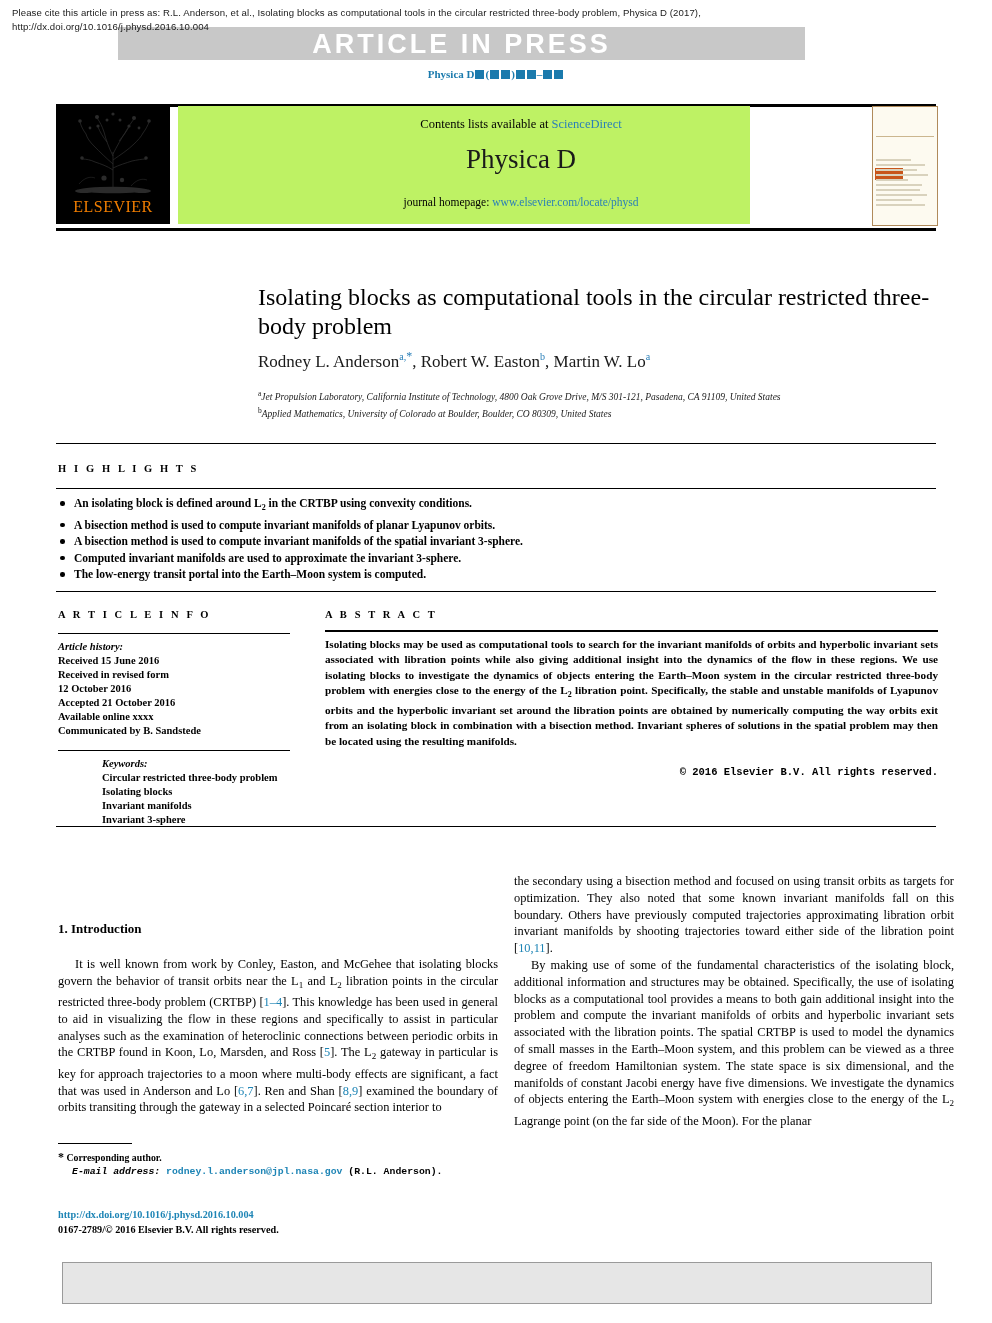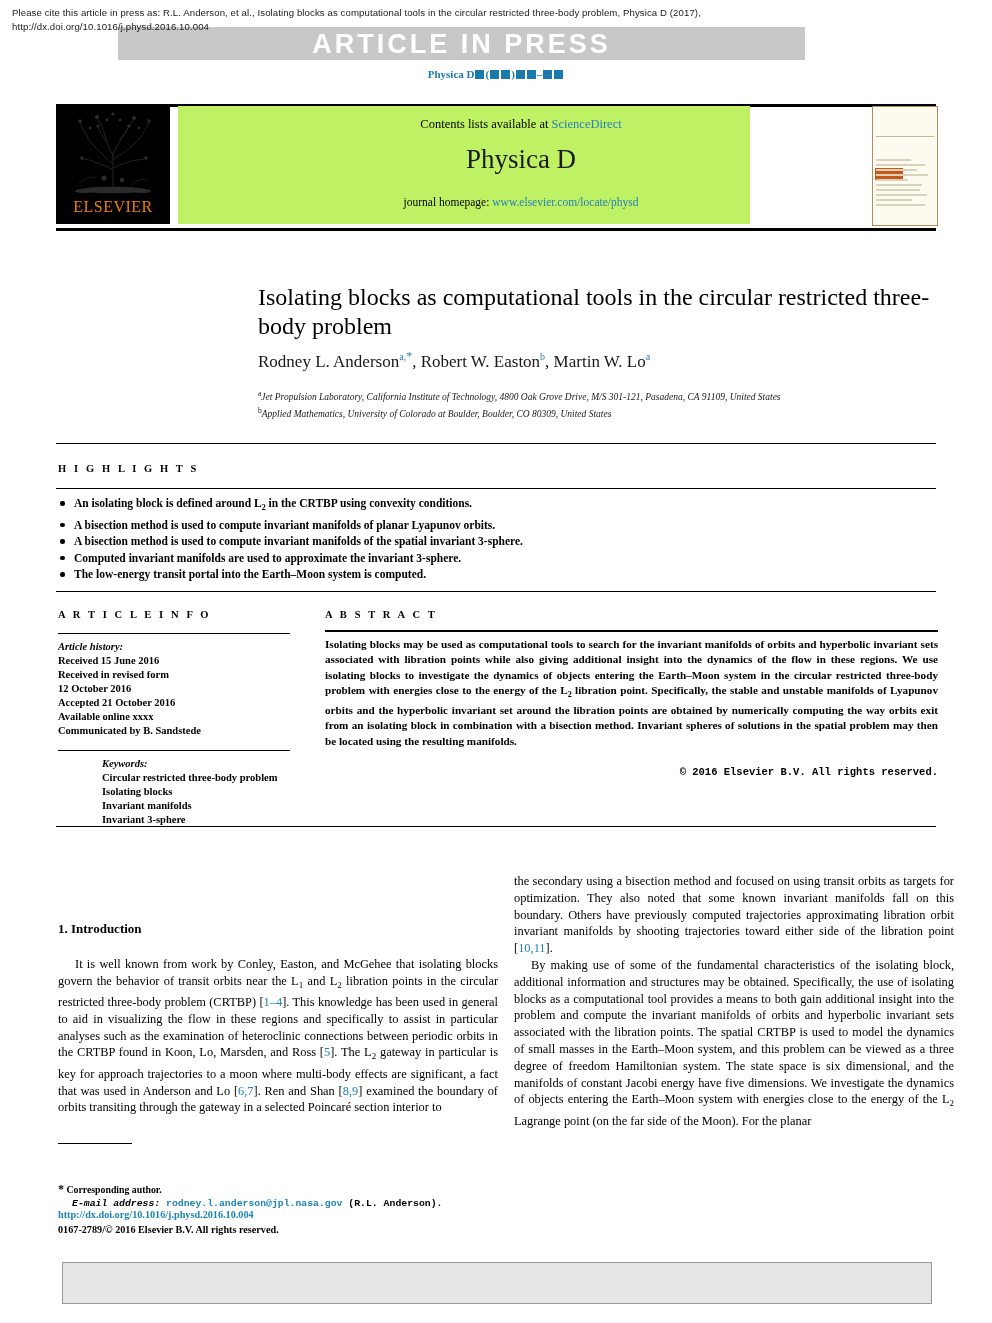--- a/index.html
+++ b/index.html
@@ -142,7 +142,7 @@
   
   .fn-rule { position:absolute; left:58px; top:1143px; width:74px; height:1px; background:#000; }
   .footnote { position:absolute; left:58px; top:1150px; width:440px;
-              font-size:9.8px; font-weight:bold; line-height:14px;margin-top:32px; }
+              font-size:9.8px; font-weight:bold; line-height:14px; }
   .footnote .ital { font-style:italic; }
   .mailto { color:#1d84b5; }
   .doi-block { position:absolute; left:58px; top:1208px; width:440px;

